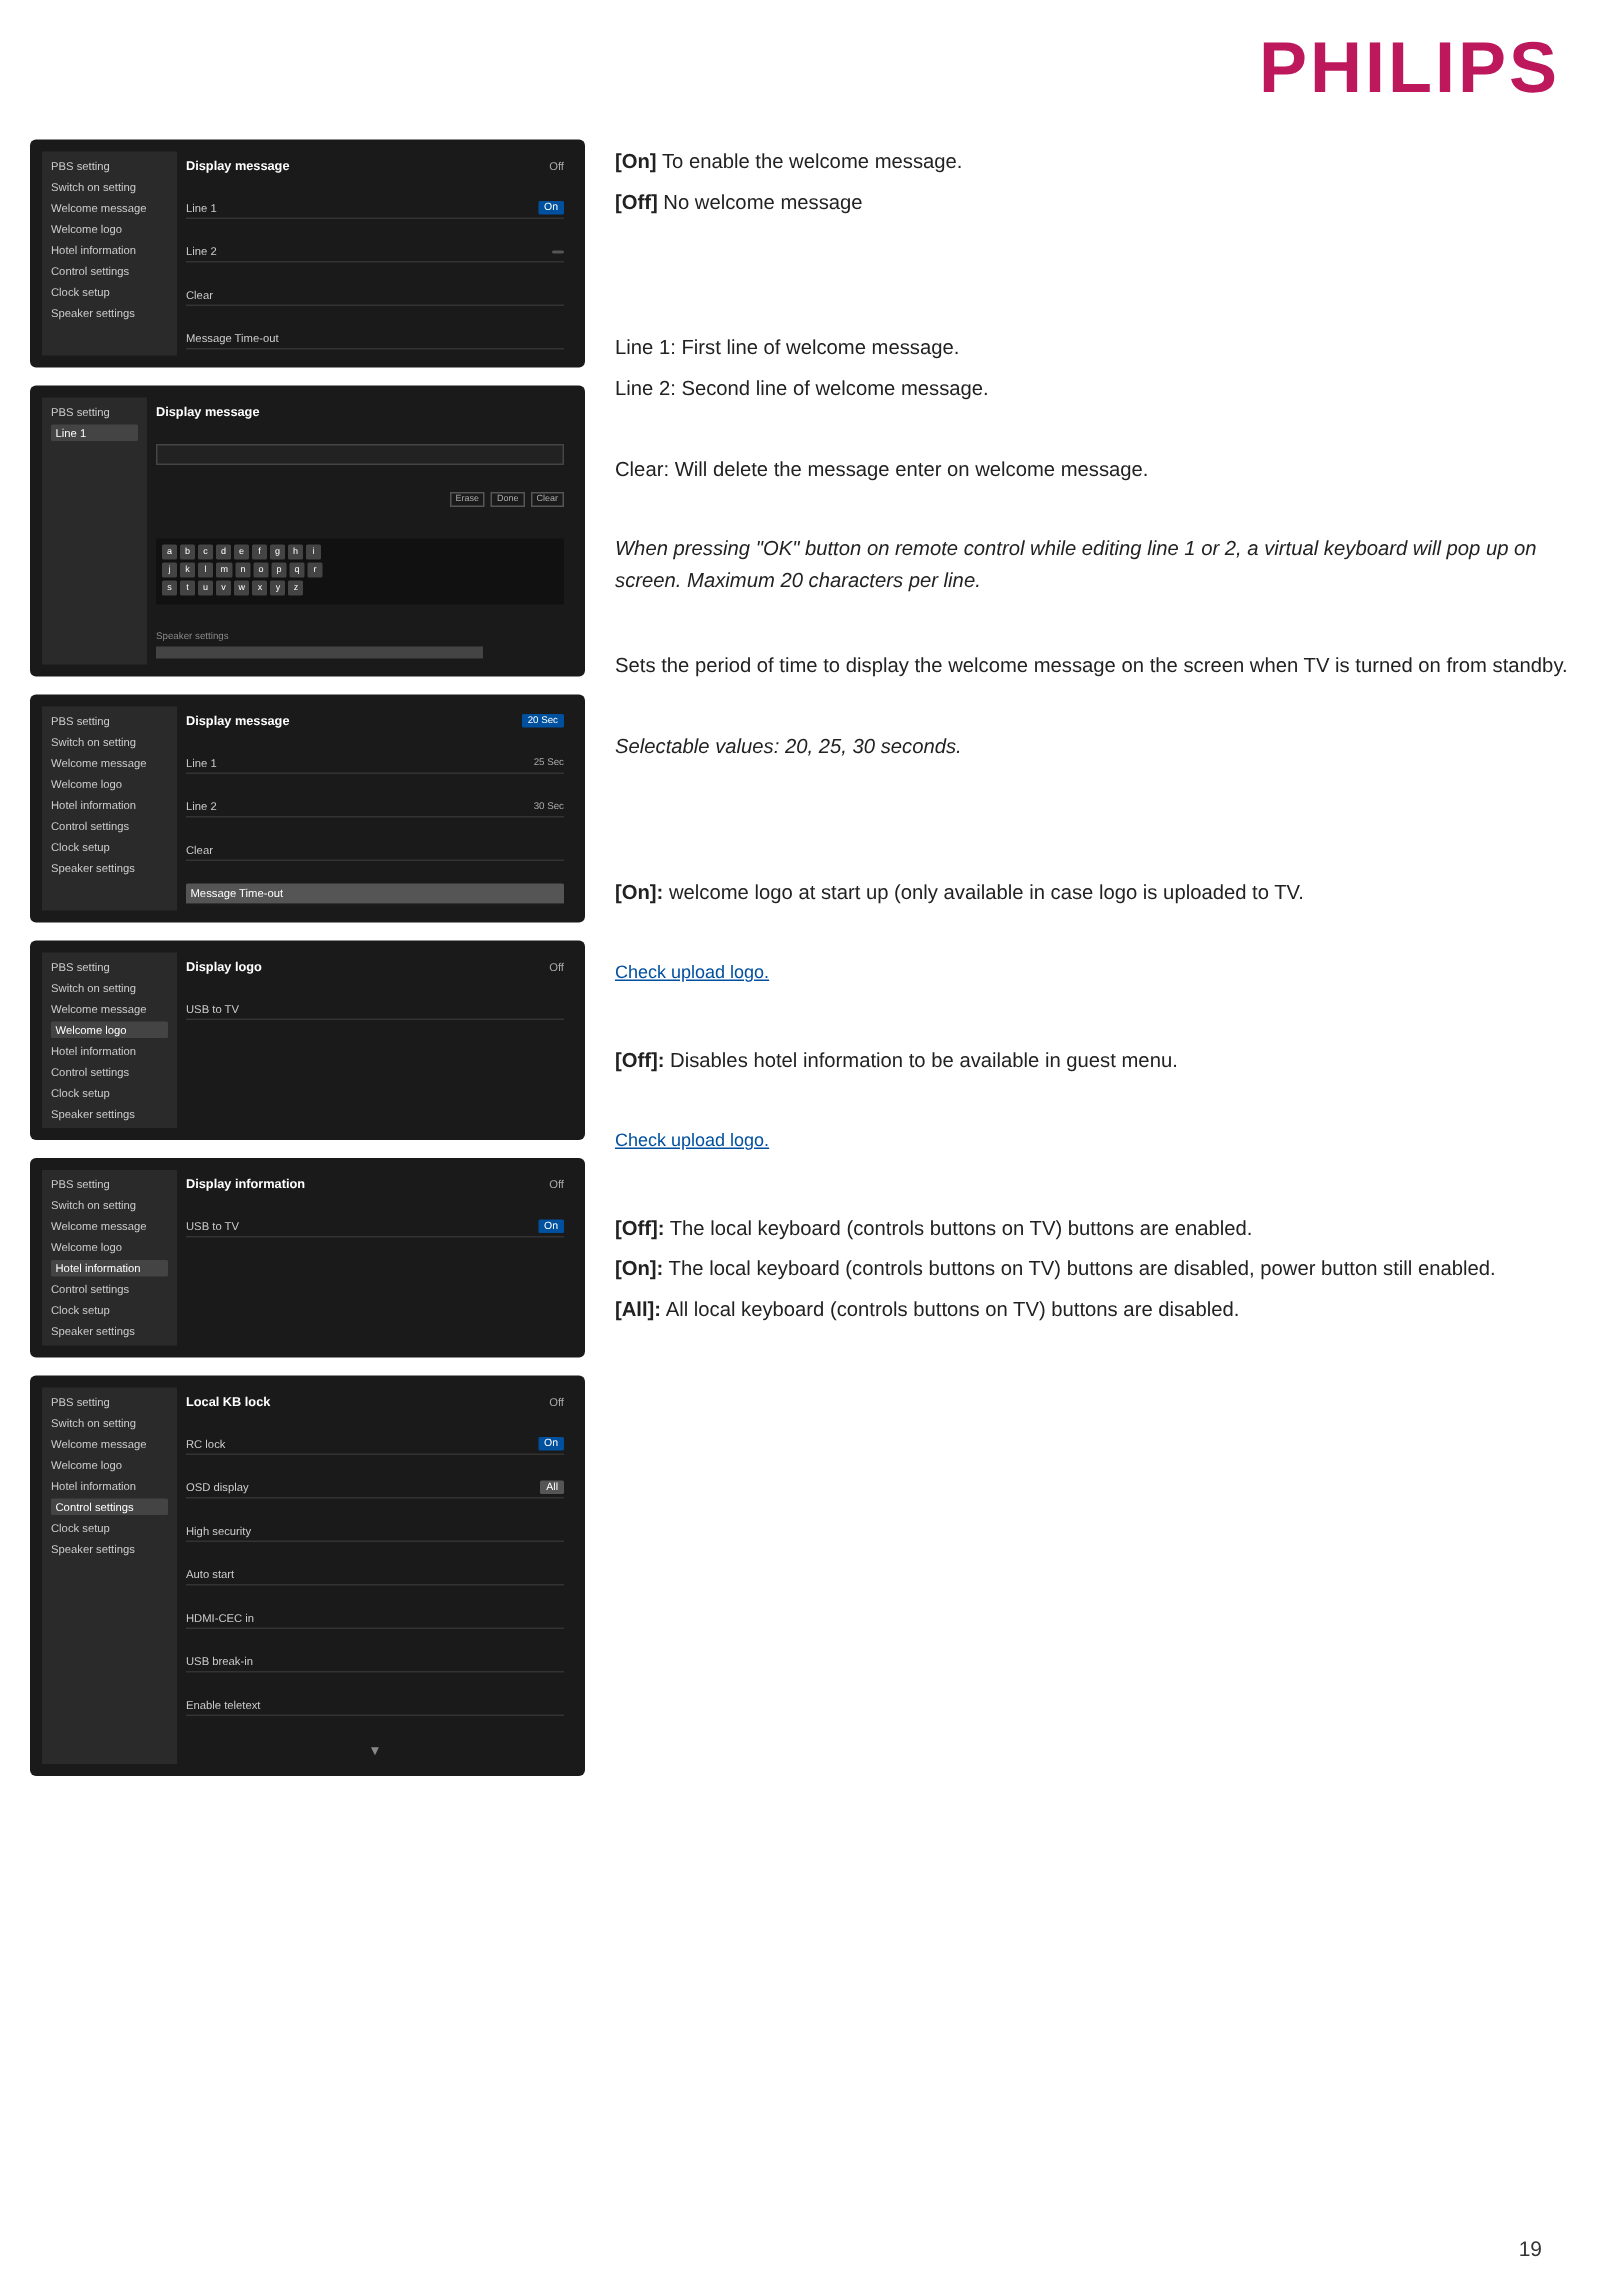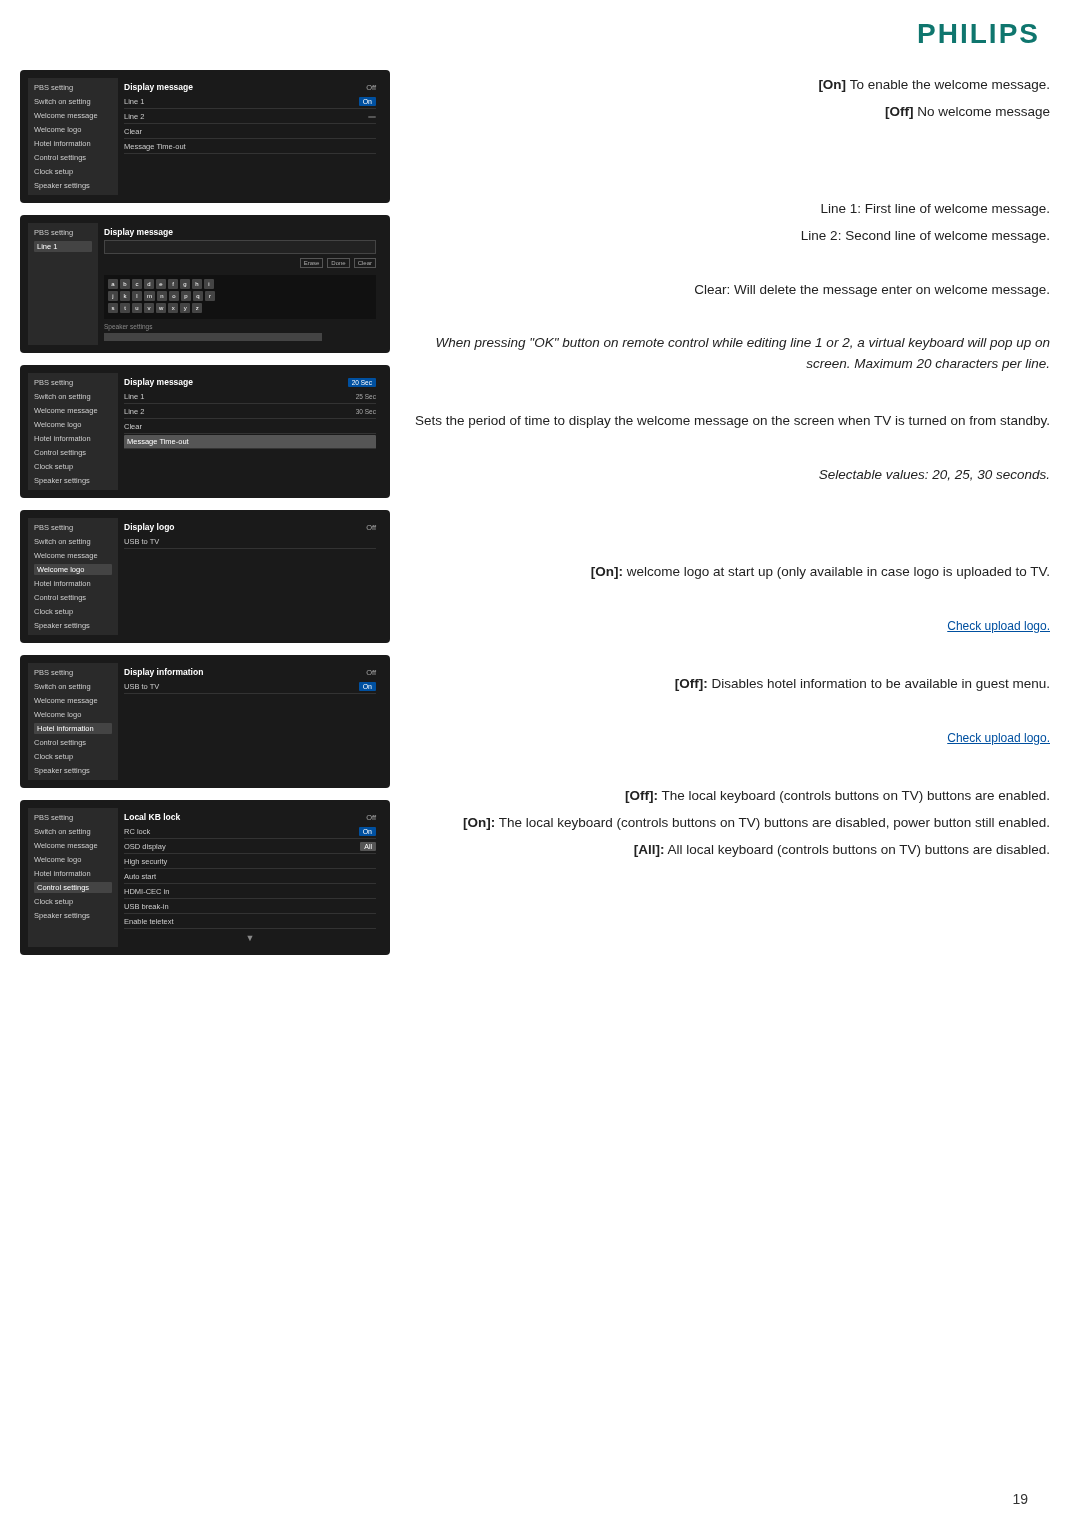--- a/index.html
+++ b/index.html
@@ -19,9 +19,9 @@
     }
     .philips-logo {
       font-family: Arial Black, sans-serif;
-      font-size: 28px;
+      font-size: 48px;
       font-weight: 900;
-      color: #0f766e;
+      color: #be185d;
       letter-spacing: 2px;
     }
 

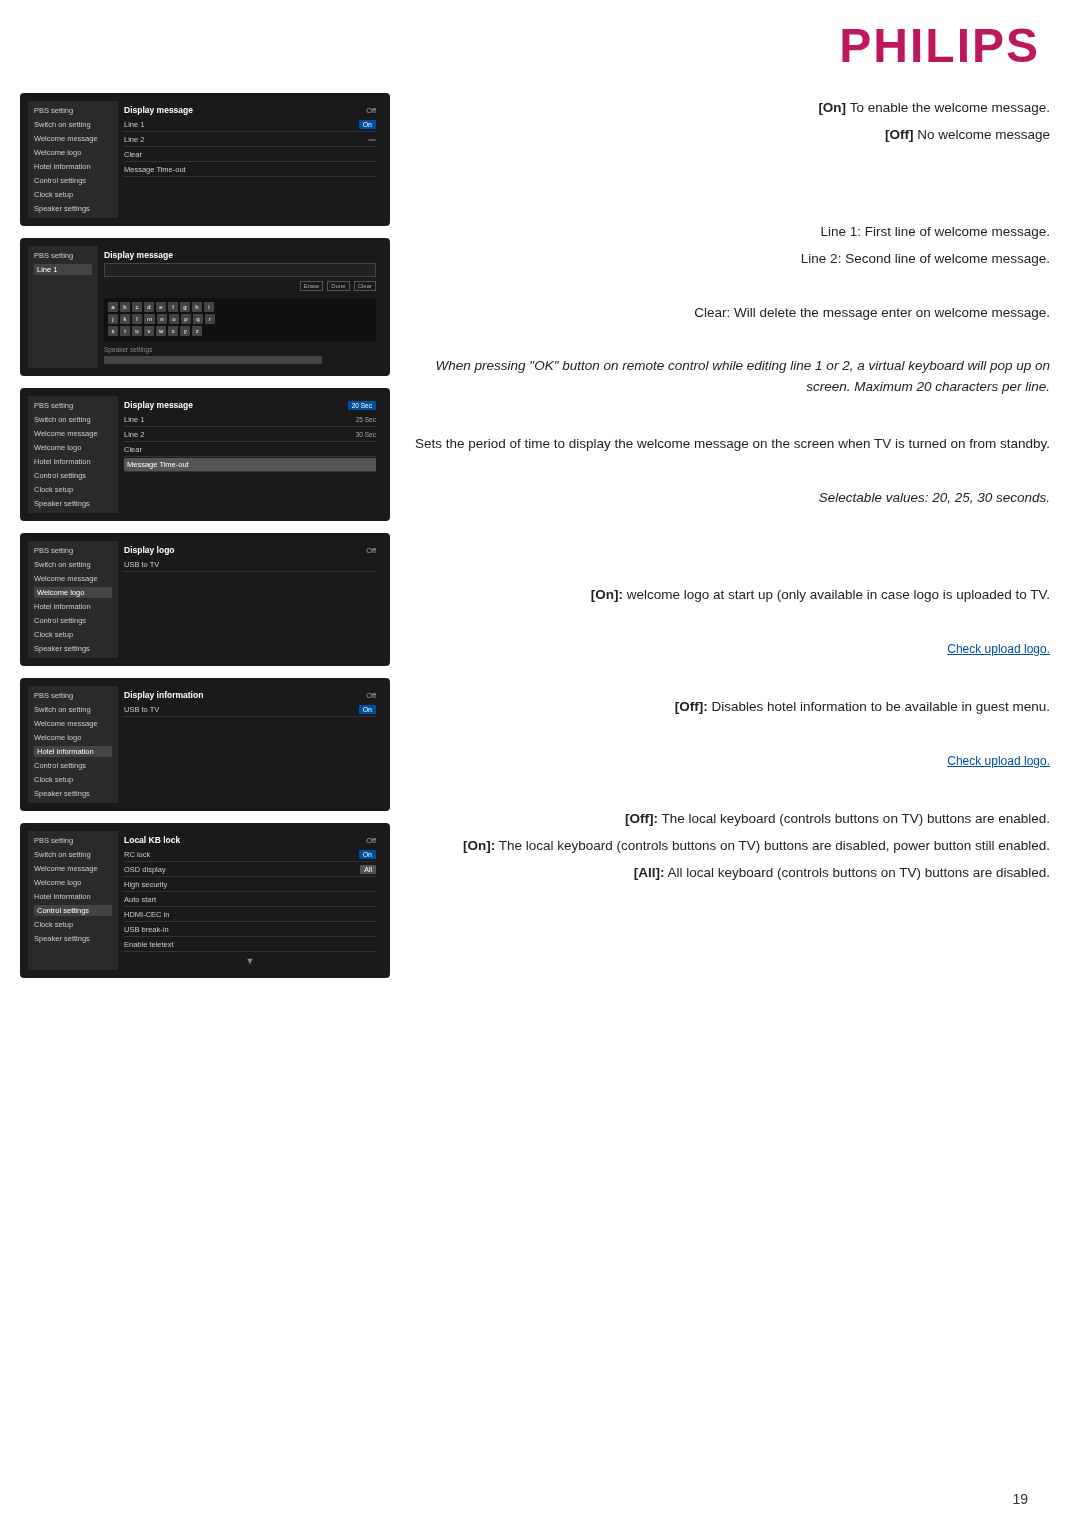--- a/index.html
+++ b/index.html
@@ -93,7 +93,7 @@
       padding: 4px 6px;
       display: flex;
       flex-direction: column;
-      gap: 1px;
+      gap: 15px;
     }
     .tv-row {
       display: flex;

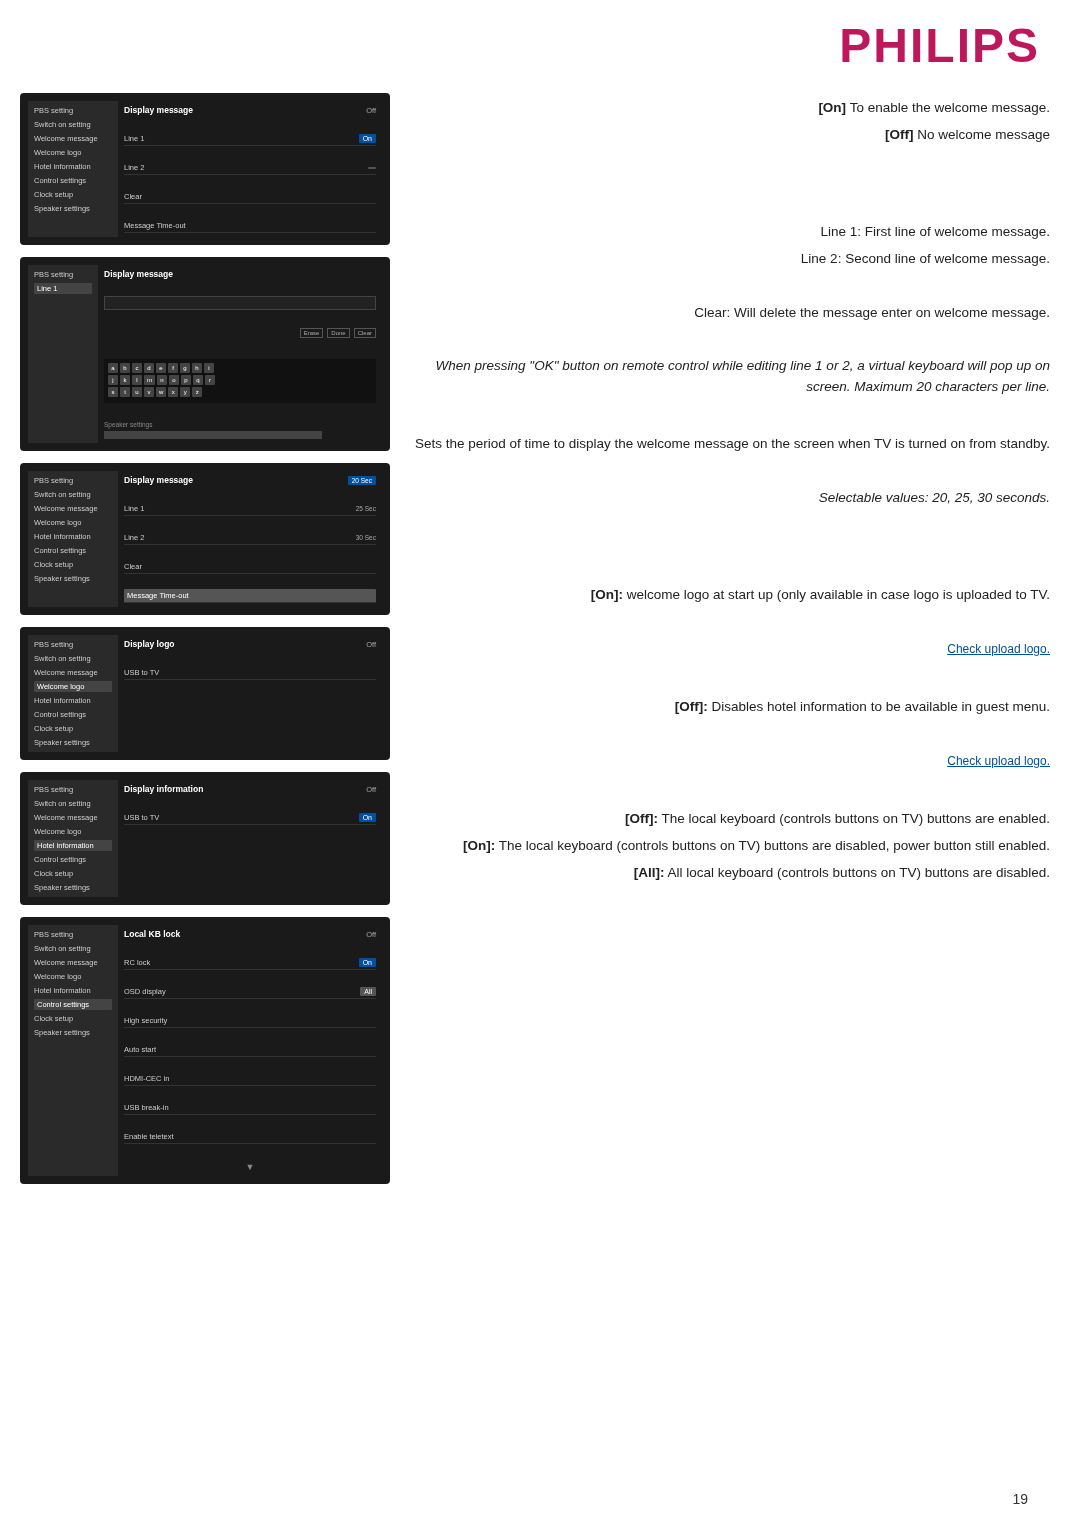--- a/index.html
+++ b/index.html
@@ -159,7 +159,6 @@
     .desc-section {
       padding: 10px 0 18px 0;
       border-bottom: none;
-      text-align: right;
     }
     .desc-section p {
       font-size: 13.5px;

